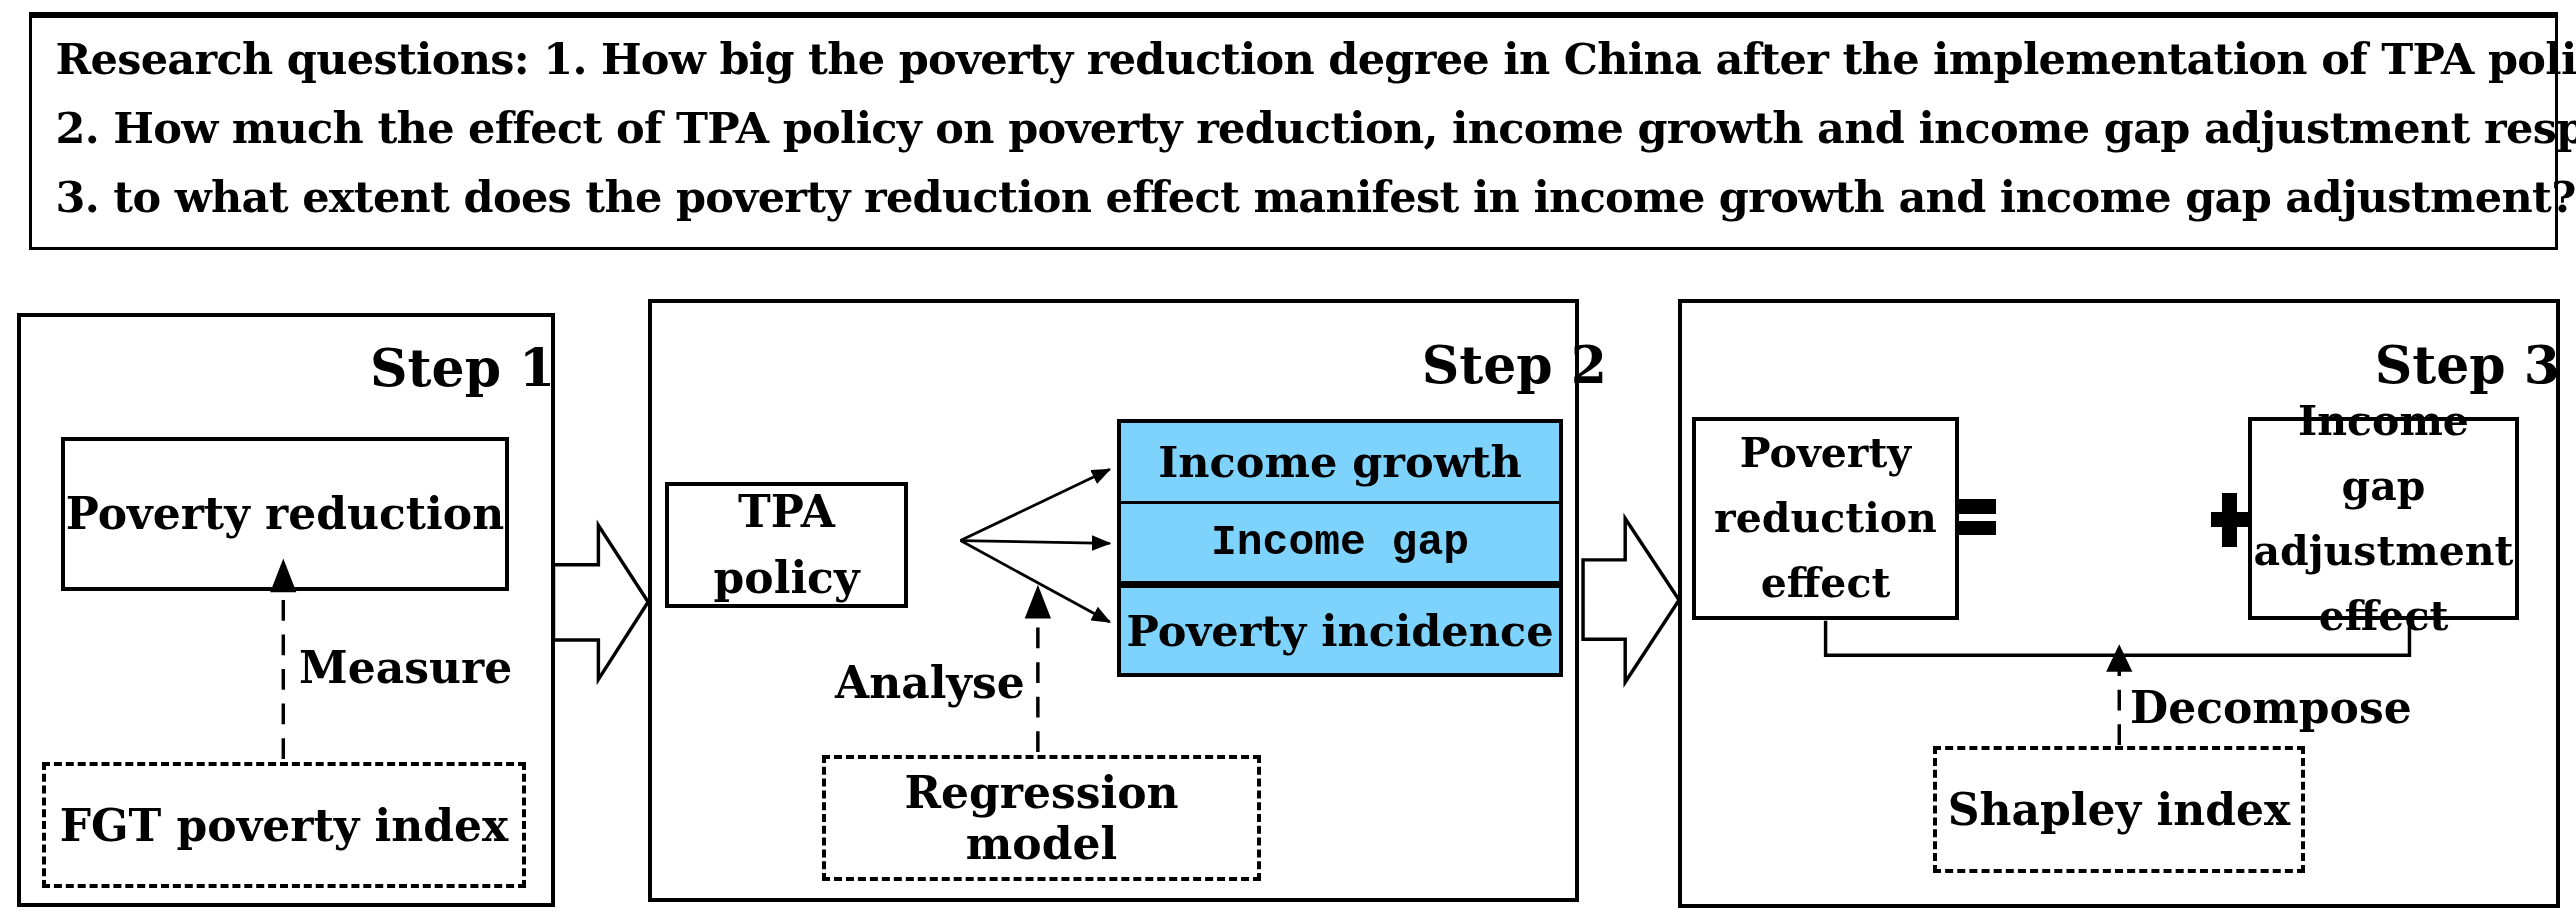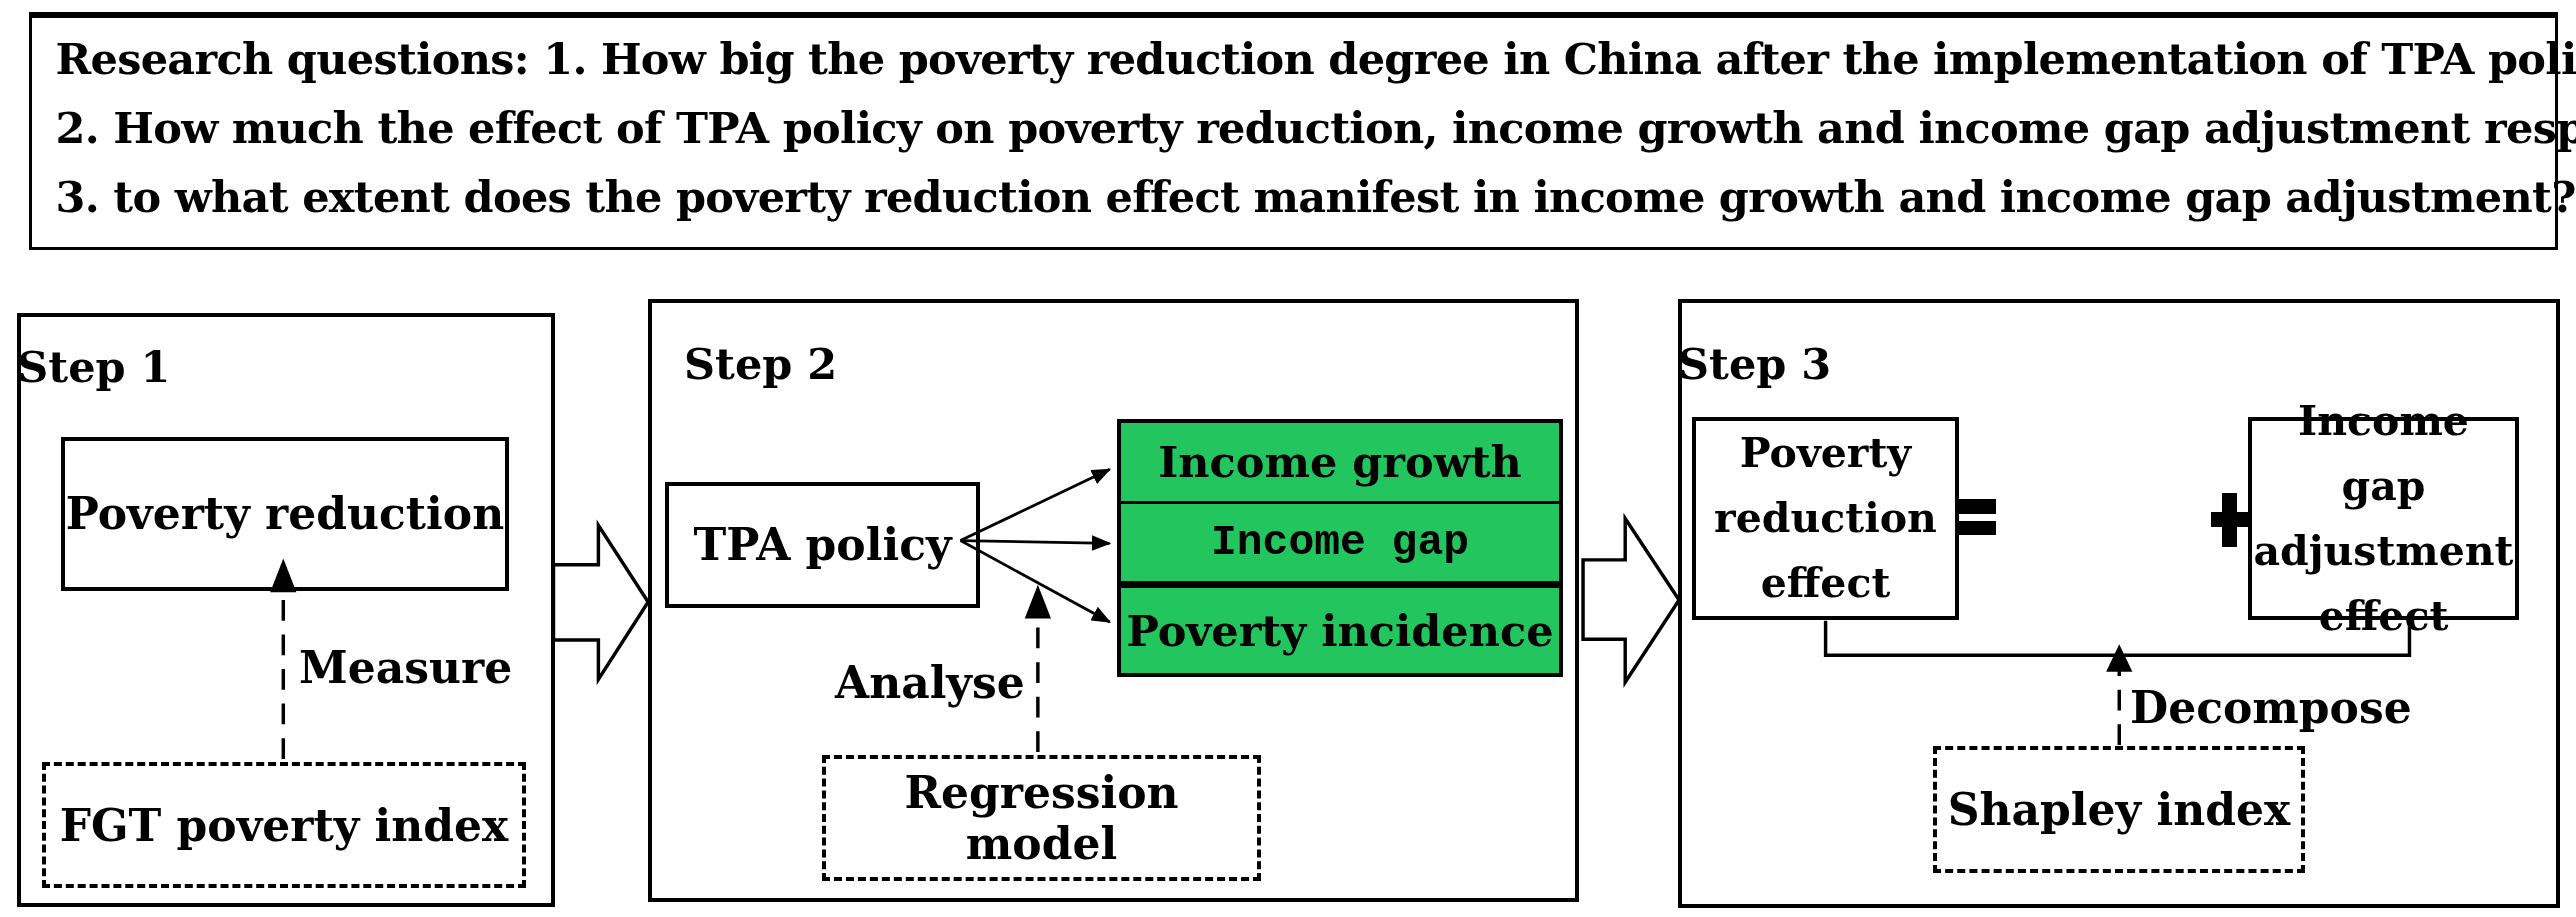--- a/index.html
+++ b/index.html
@@ -30,7 +30,7 @@
   #step2-panel{left:648px;top:299px;width:931px;height:603px;}
   #step3-panel{left:1678px;top:299px;width:882px;height:609px;}
   .step-title{
-    font-size:43px;text-align:left;line-height:55px;
+    font-size:52px;text-align:right;line-height:55px;
   }
   #step1-title{left:17.3px;top:340px;width:538px;}
   #step2-title{left:684px;top:337px;width:923px;}

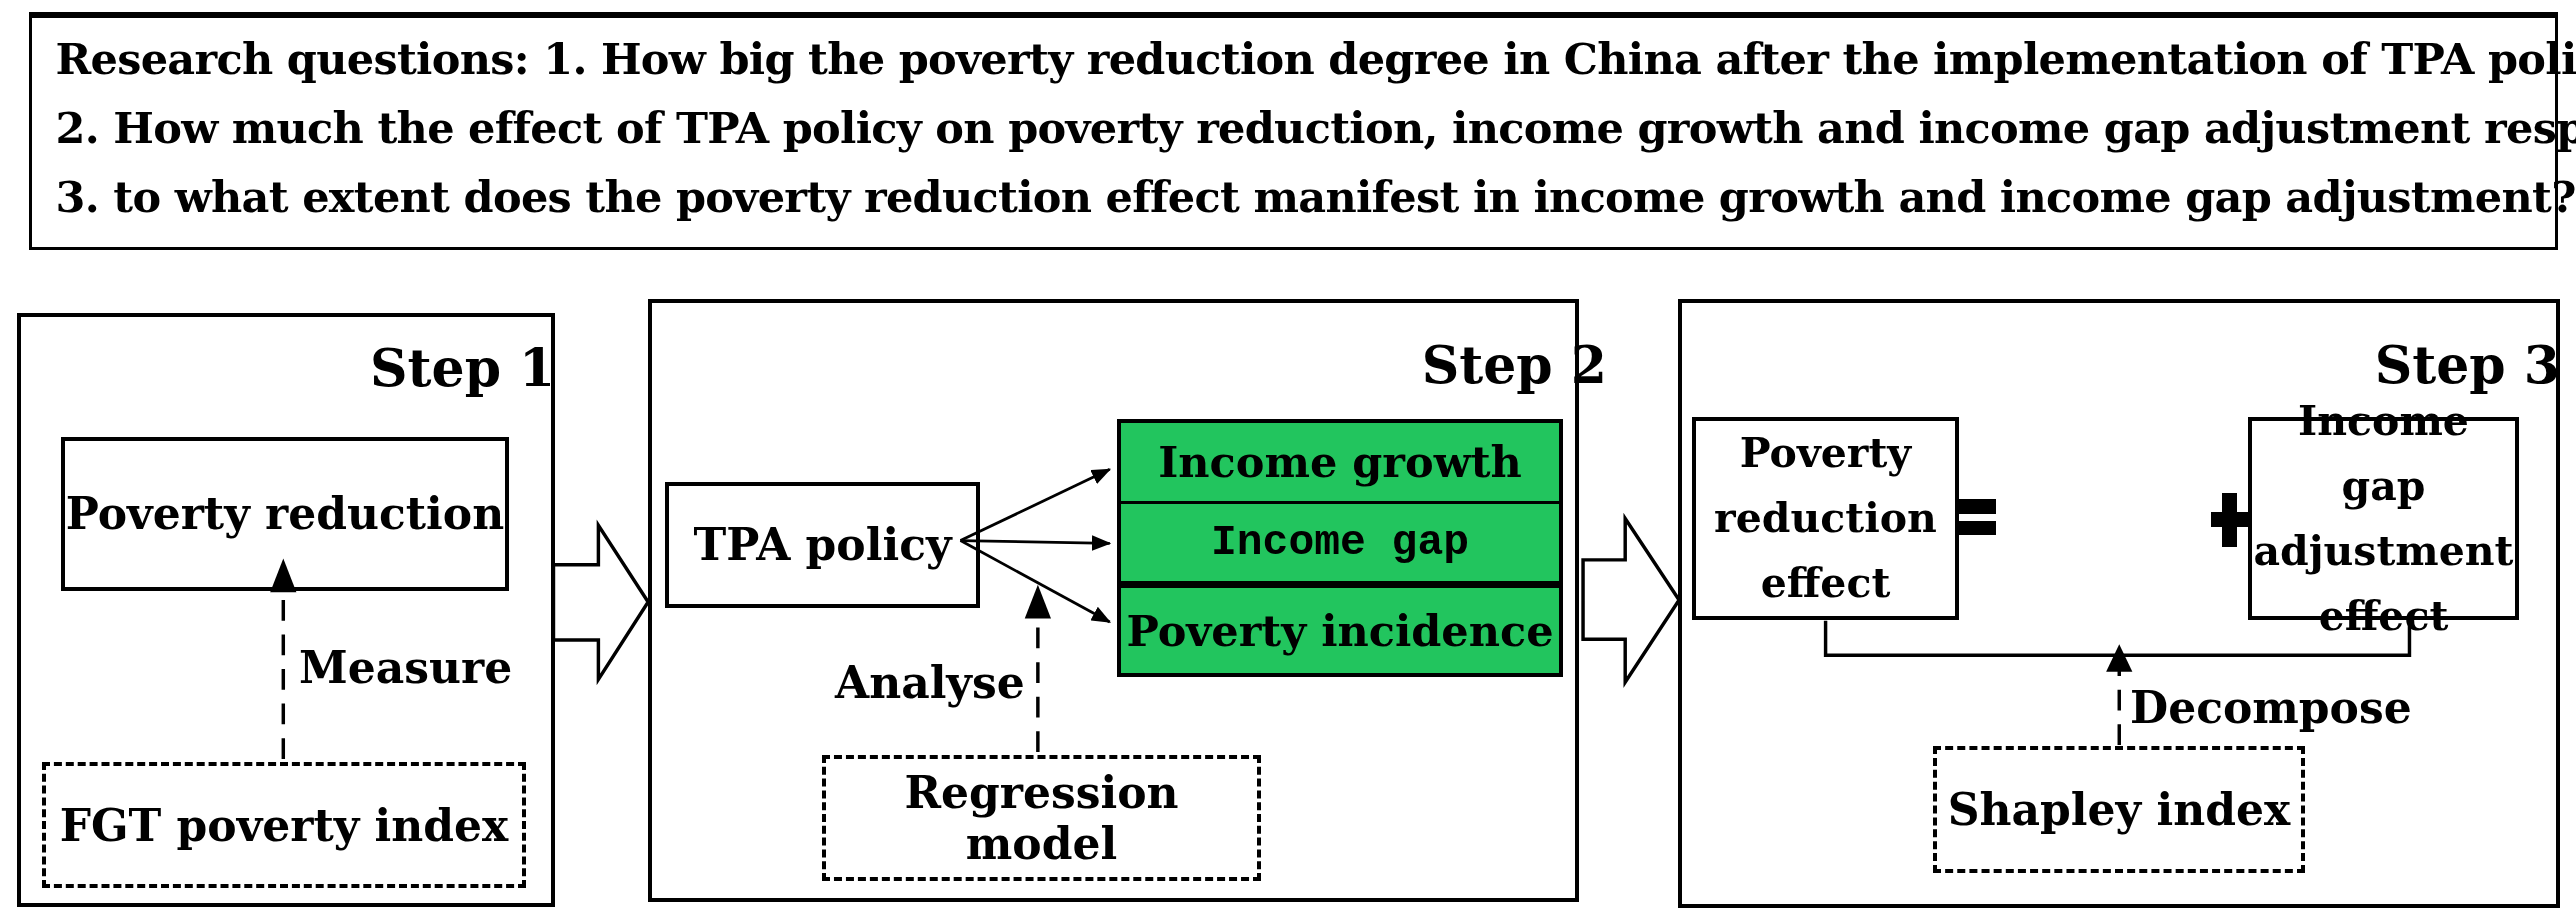--- a/index.html
+++ b/index.html
@@ -46,7 +46,7 @@
   
   #outcomes-stack{
     left:1117px;top:419px;width:446px;height:258px;
-    border:4.1px solid #000;background:#22c55e;
+    border:4.1px solid #000;background:#7dd3fc;
     display:flex;flex-direction:column;
   }
   .outcome-row{

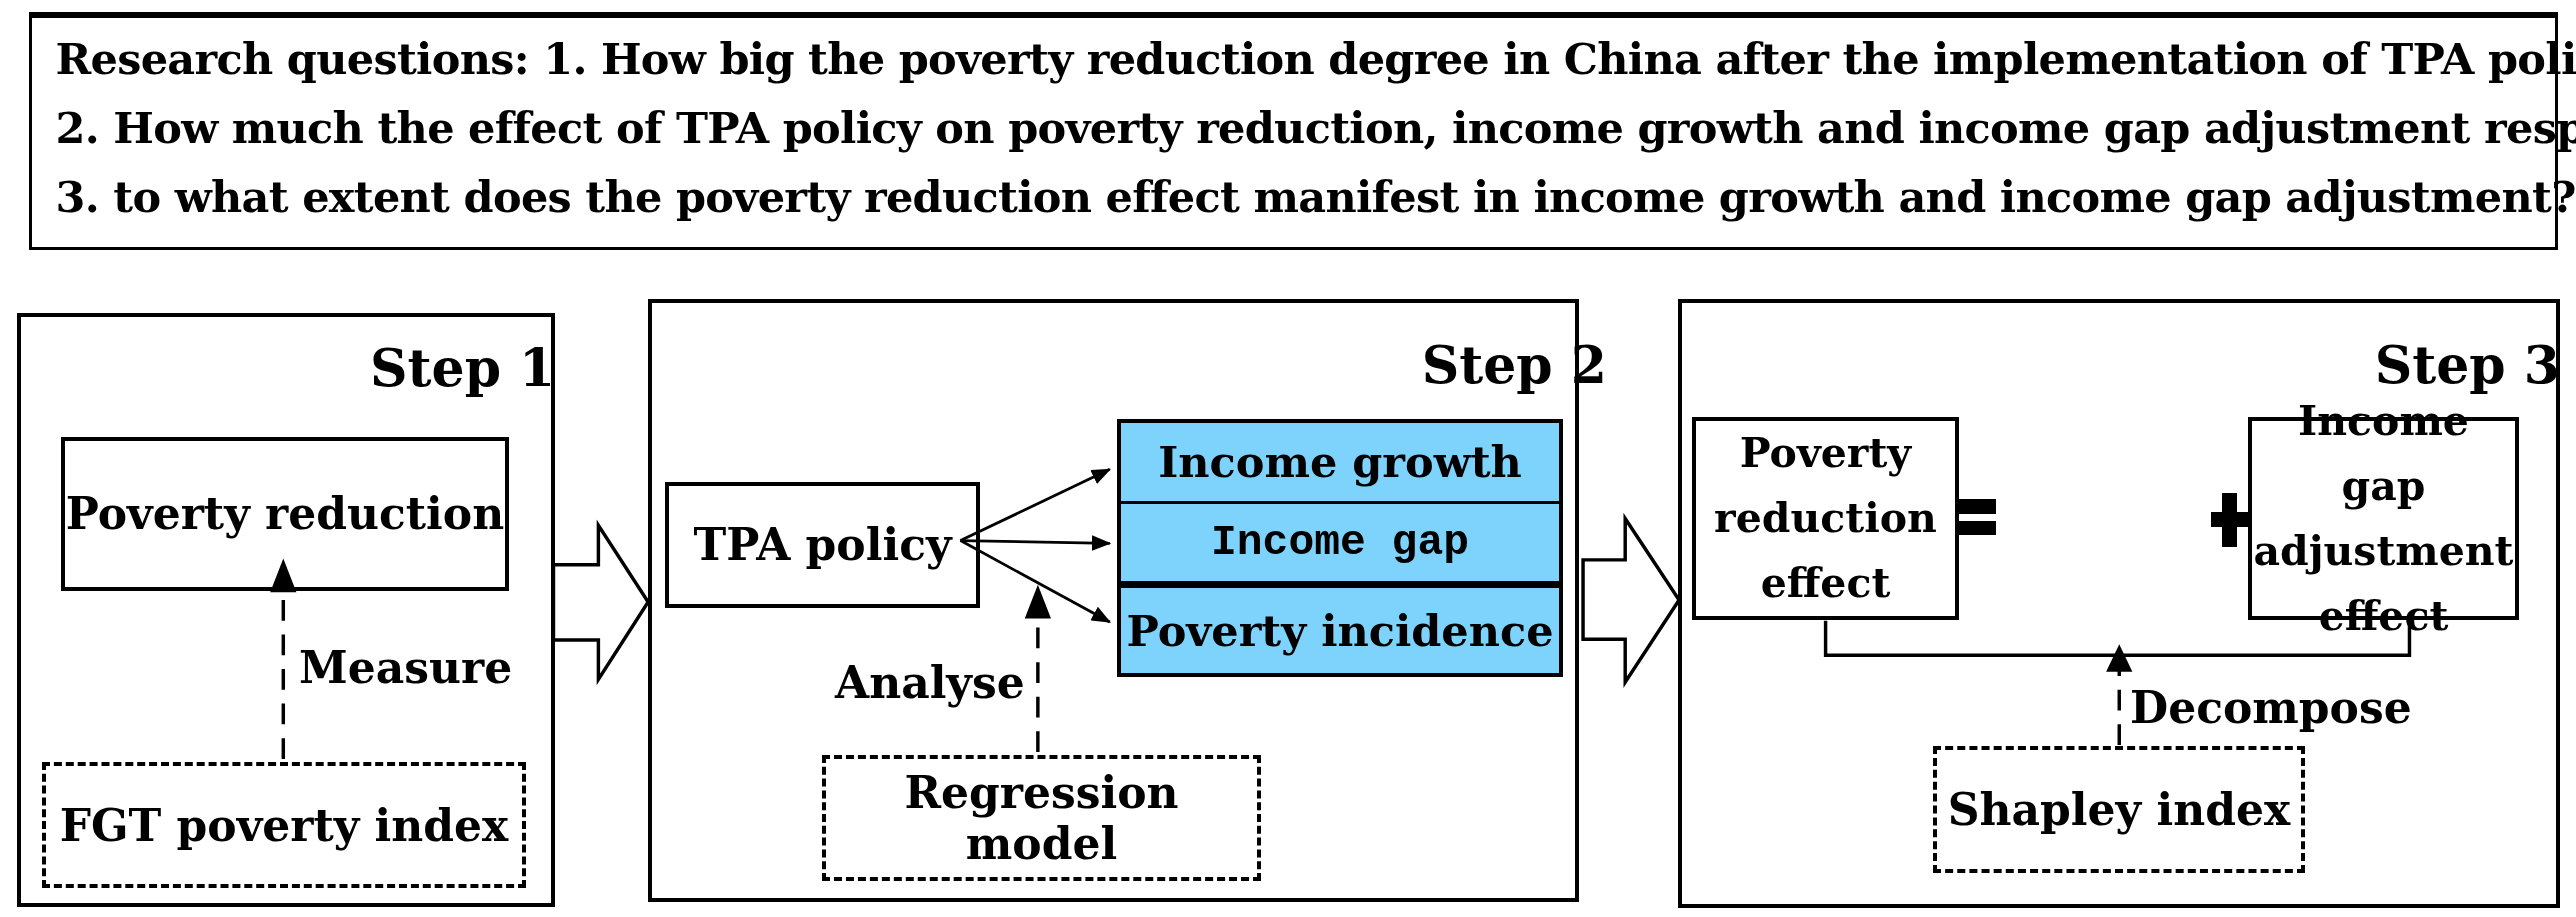--- a/index.html
+++ b/index.html
@@ -42,7 +42,7 @@
     text-align:center;font-size:44px;line-height:66px;
   }
   #poverty-reduction-box{left:61px;top:437px;width:448px;height:154px;}
-  #tpa-policy-box{left:665px;top:482px;width:315px;height:126px;}
+  #tpa-policy-box{left:665px;top:482px;width:243px;height:126px;}
   
   #outcomes-stack{
     left:1117px;top:419px;width:446px;height:258px;

